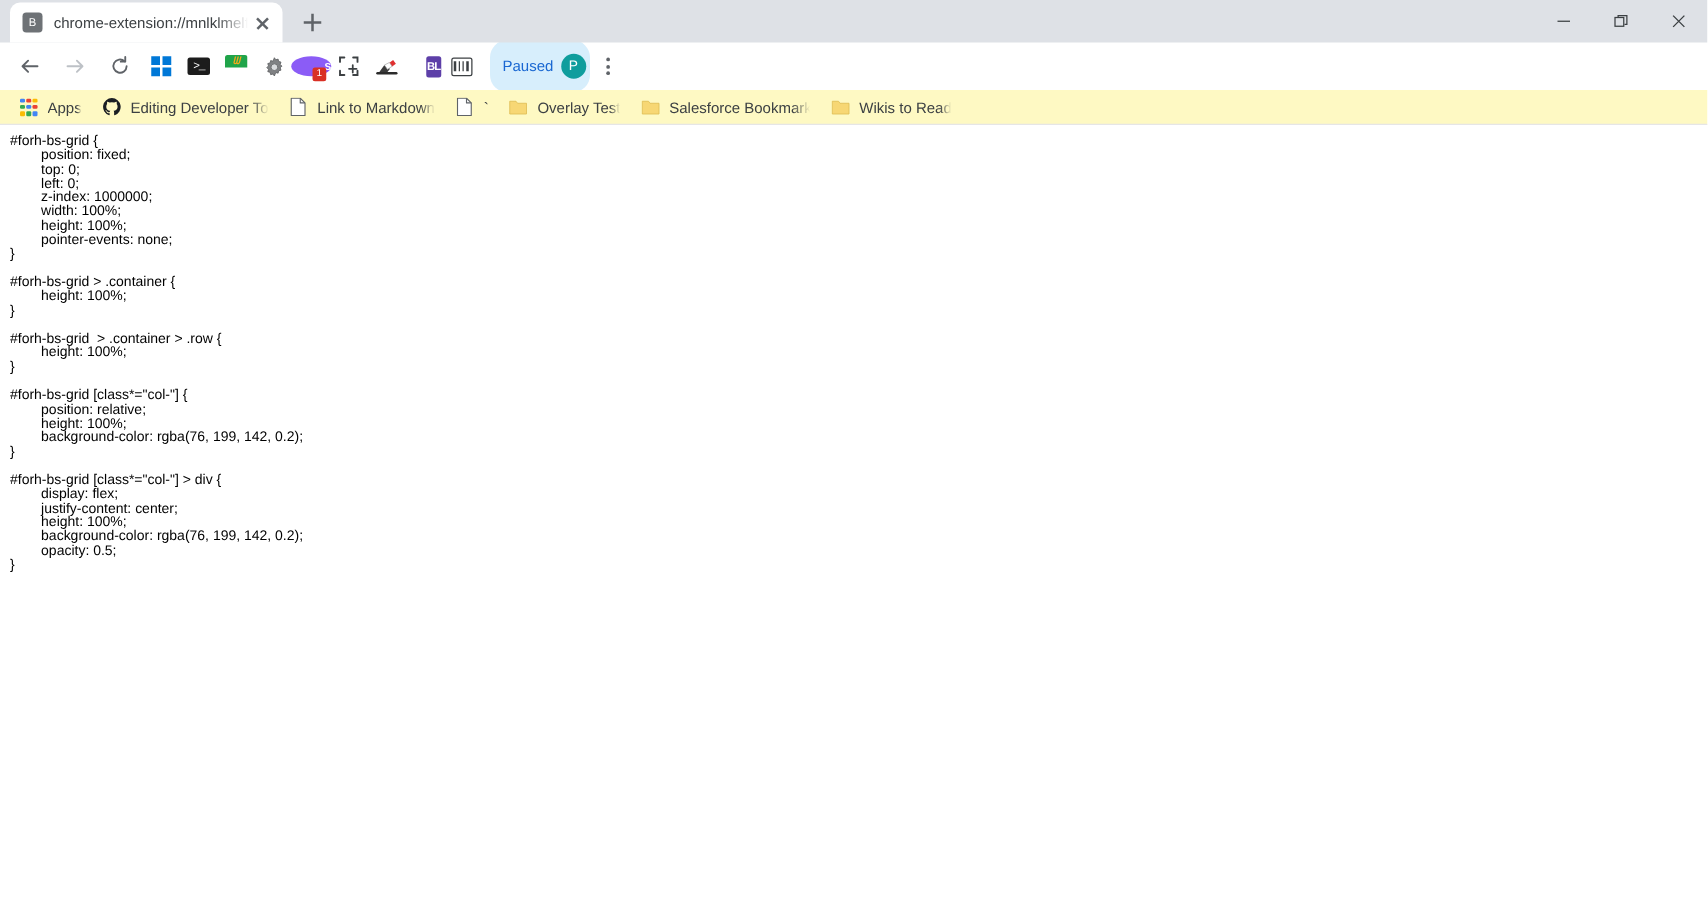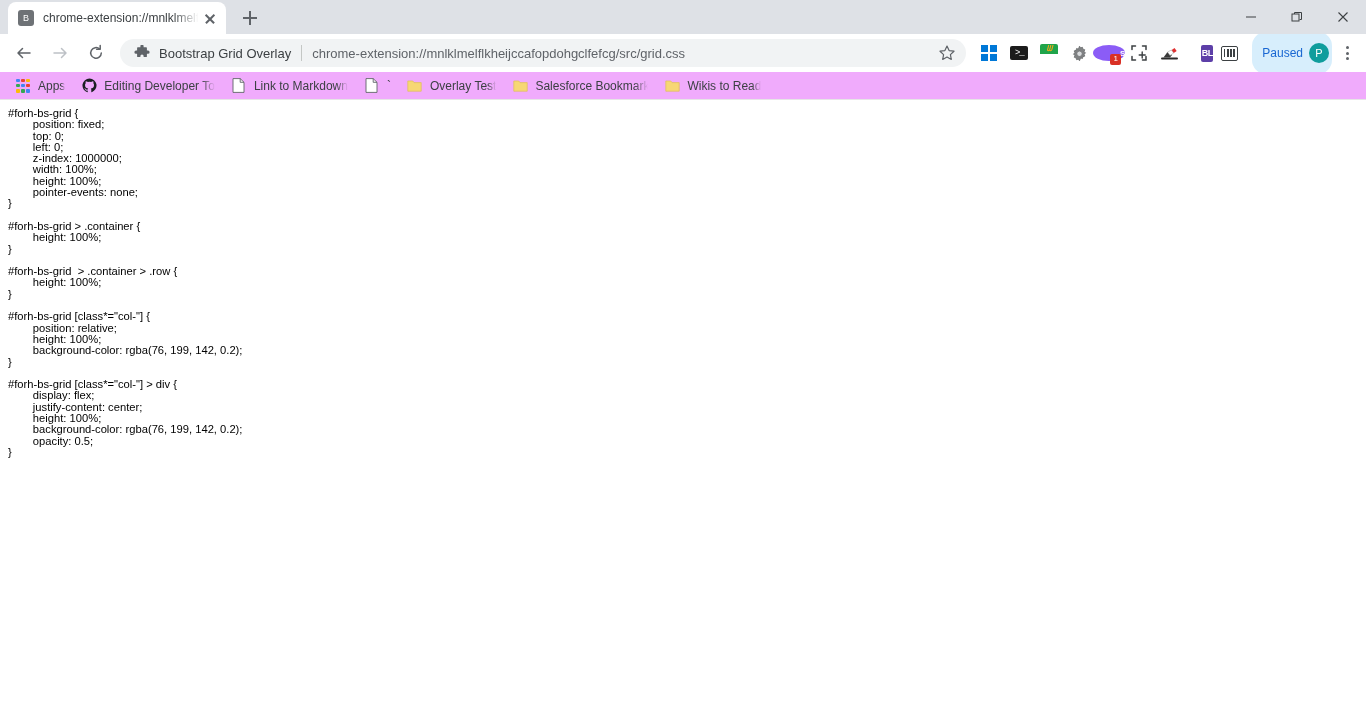--- a/index.html
+++ b/index.html
@@ -342,21 +342,6 @@
       </svg>
     </div>
 
-    <div class="omnibox">
-      <span class="ext-puzzle">
-        <svg width="16" height="16" viewBox="0 0 16 16">
-          <path d="M6.4 1.2 a1.6 1.6 0 0 1 3.2 0 v1.1 h2.6 a0.7 0.7 0 0 1 0.7 0.7 v2.6 h1.1 a1.6 1.6 0 0 1 0 3.2 h-1.1 v2.6 a0.7 0.7 0 0 1 -0.7 0.7 h-2.6 v-1.1 a1.6 1.6 0 0 0 -3.2 0 v1.1 h-2.6 a0.7 0.7 0 0 1 -0.7 -0.7 v-2.6 h-1.1 a1.6 1.6 0 0 1 0 -3.2 h1.1 v-2.6 a0.7 0.7 0 0 1 0.7 -0.7 h2.6 z" fill="#5f6368"></path>
-        </svg>
-      </span>
-      <span class="omni-extname">Bootstrap Grid Overlay</span>
-      <span class="omni-sep"></span>
-      <span class="omni-url">chrome-extension://mnlklmelflkheijccafopdohgclfefcg/src/grid.css</span>
-      <span class="omni-star">
-        <svg width="18" height="18" viewBox="0 0 18 18">
-          <path d="M9 2.1 L11.1 6.6 L16 7.2 L12.4 10.6 L13.3 15.4 L9 13 L4.7 15.4 L5.6 10.6 L2 7.2 L6.9 6.6 Z" fill="none" stroke="#5f6368" stroke-width="1.2" stroke-linejoin="round"></path>
-        </svg>
-      </span>
-    </div>
 
     <div class="exticons">
 

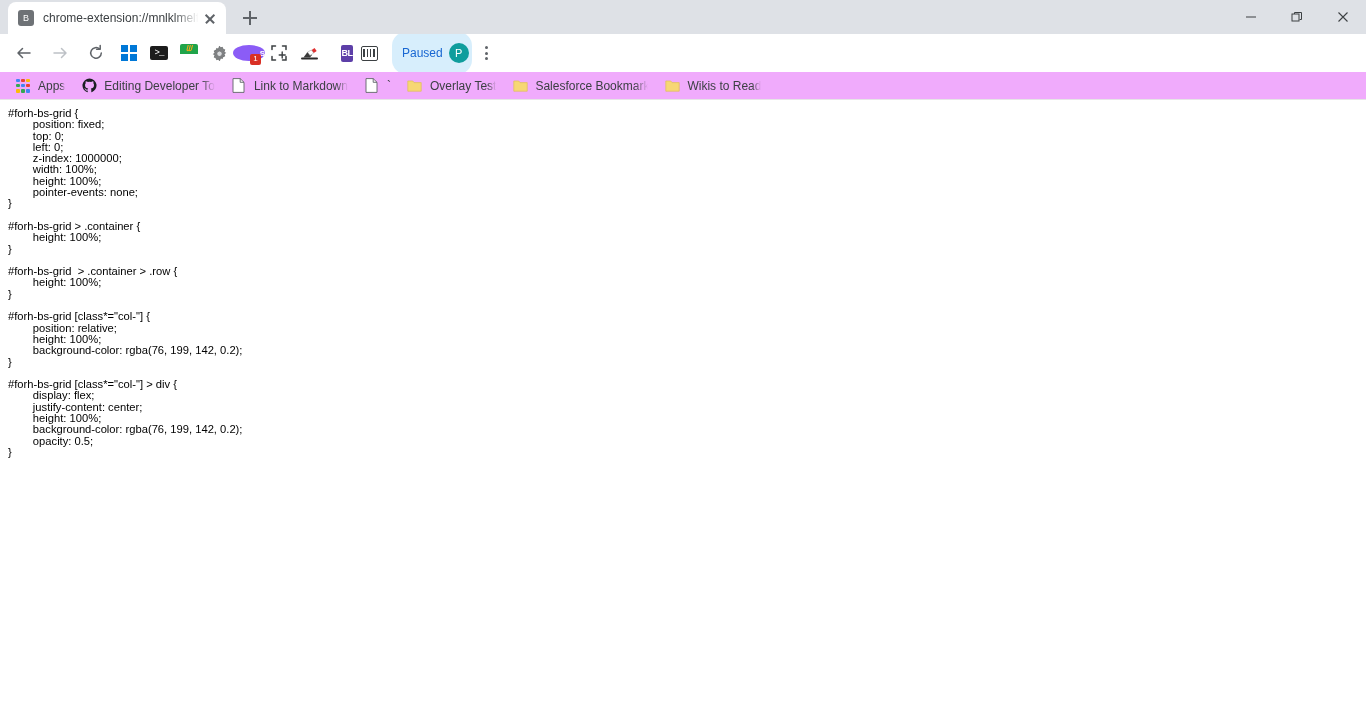--- a/index.html
+++ b/index.html
@@ -238,7 +238,7 @@
   
   .bookmarks {
     height: 28px;
-    background: #f0abfc;
+    background: #fef9c3;
     display: flex;
     align-items: center;
     padding: 0 8px;

